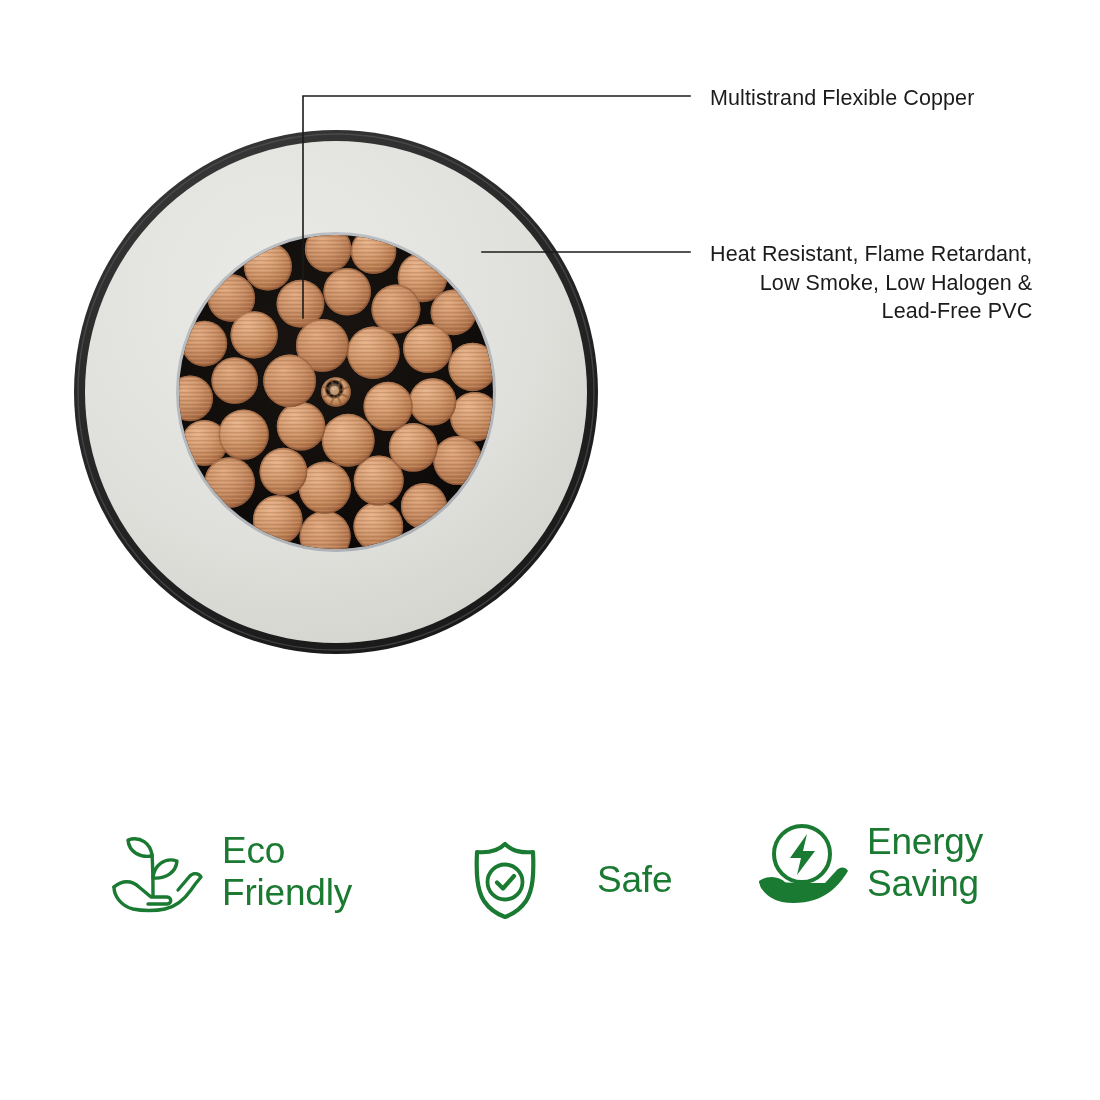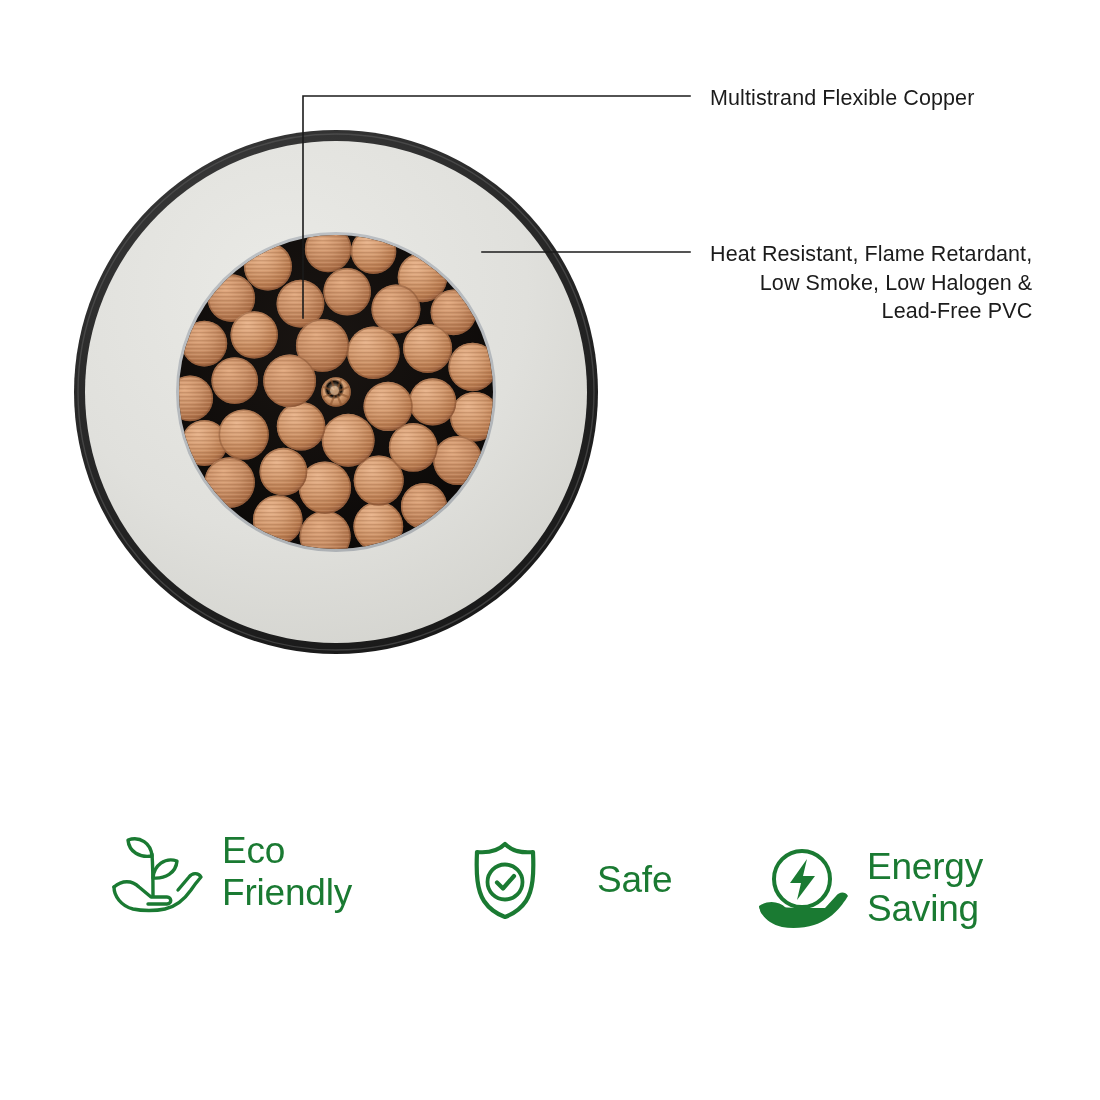--- a/index.html
+++ b/index.html
@@ -71,7 +71,7 @@
   }
   #feature-eco      { left: 112px; top: 12px; }
   #feature-safe     { left: 468px; top: 22px; }
-  #feature-energy   { left: 757px; top: 28px; }
+  #feature-energy   { left: 757px; top: 3px; }
   #feature-safe .feature-label { line-height: 48px; margin-left: 37px; }
 </style>
 </head>

